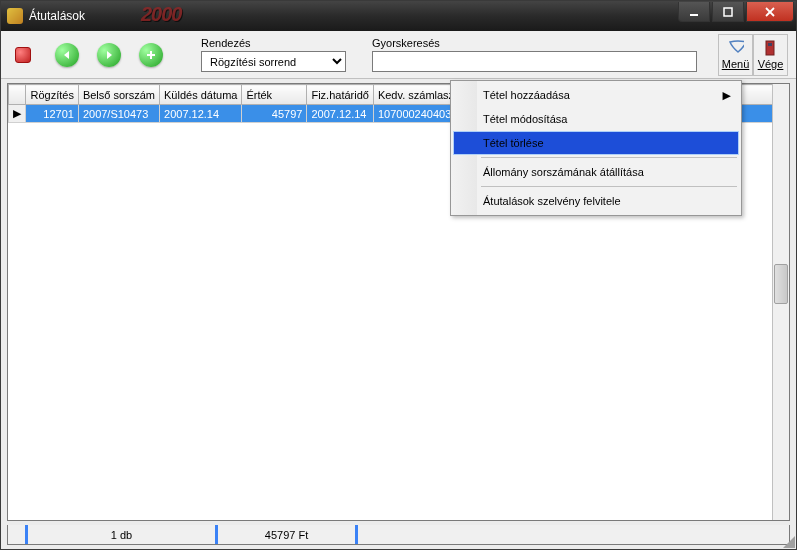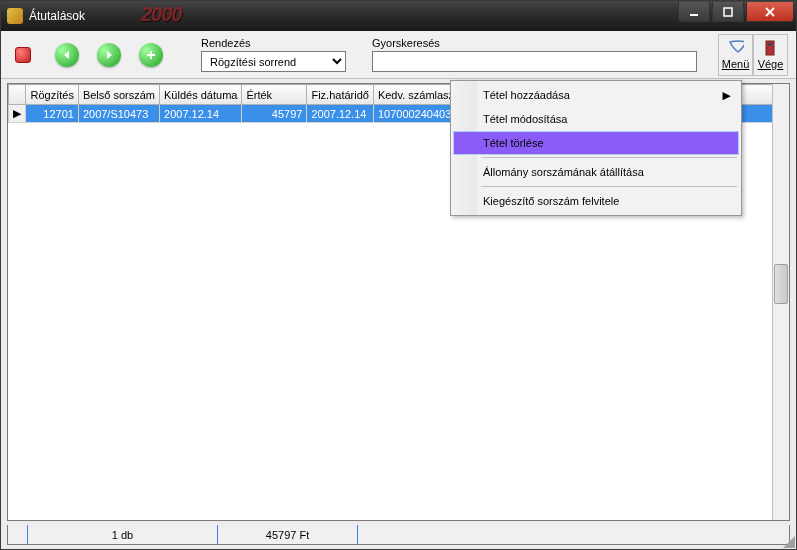--- a/index.html
+++ b/index.html
@@ -38,7 +38,7 @@
   .statusbar .cell { border-right: 1px solid #3b82f6; padding: 2px 6px; display: flex; align-items: center; }
   .ctxmenu { position: absolute; left: 450px; top: 80px; width: 292px; background: #f2f2f2; border: 1px solid #979797; box-shadow: 2px 2px 4px rgba(0,0,0,0.25); padding: 2px; z-index: 10; }
   .ctxmenu .item { padding: 6px 24px 6px 30px; position: relative; cursor: default; }
-  .ctxmenu .item.hover { background: #8b5cf6; border: 1px solid #aecff7; padding: 5px 23px 5px 29px; }
+  .ctxmenu .item.hover { background: #1d4ed8; border: 1px solid #aecff7; padding: 5px 23px 5px 29px; }
   .ctxmenu .item .arrow { position: absolute; right: 8px; top: 50%; transform: translateY(-50%); }
   .ctxmenu hr { border: none; border-top: 1px solid #c0c0c0; margin: 2px 2px 2px 28px; }
   .ctxmenu .iconbar { position: absolute; left: 0; top: 0; bottom: 0; width: 26px; background: linear-gradient(to right,#f2f2f2,#e8e8e8); }

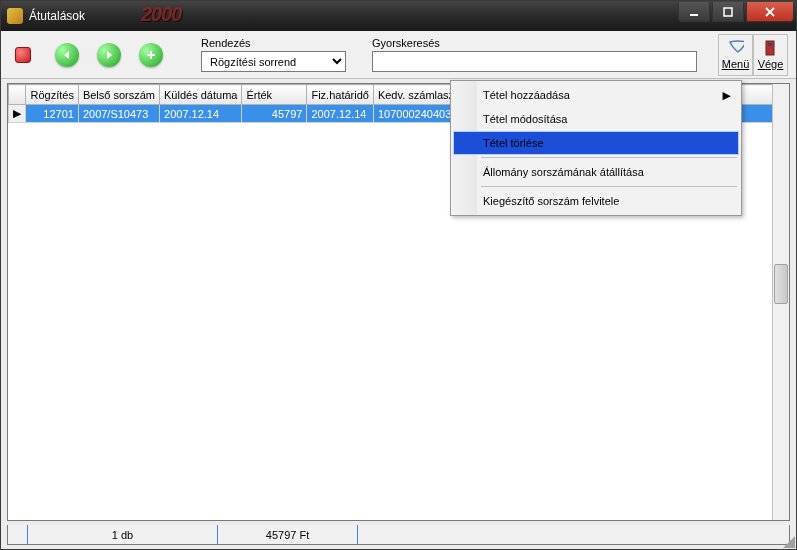--- a/index.html
+++ b/index.html
@@ -177,7 +177,7 @@
   </div>
   <hr>
   <div class="item">
-    <span>Kiegészítő sorszám felvitele</span>
+    <span>Átutalások szelvény felvitele</span>
   </div>
 </div>
 

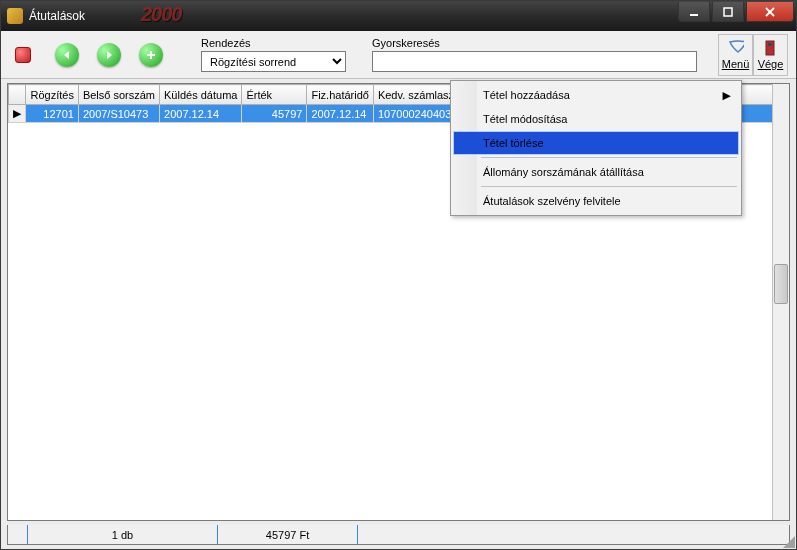--- a/index.html
+++ b/index.html
@@ -35,7 +35,7 @@
   .scroll-v { position: absolute; right: 0; top: 0; bottom: 0; width: 17px; background: #f0f0f0; border-left: 1px solid #c0c0c0; }
   .scroll-v .thumb { position: absolute; left: 1px; right: 1px; top: 180px; height: 40px; background: linear-gradient(to right,#e0e0e0,#c8c8c8); border: 1px solid #a0a0a0; border-radius: 2px; }
   .statusbar { height: 20px; background: #f0f0f0; border-top: 1px solid #c0c0c0; display: flex; margin: 0 6px 4px 6px; border: 1px solid #7a7a7a; border-top: none; }
-  .statusbar .cell { border-right: 1px solid #3b82f6; padding: 2px 6px; display: flex; align-items: center; }
+  .statusbar .cell { border-right: 3px solid #3b82f6; padding: 2px 6px; display: flex; align-items: center; }
   .ctxmenu { position: absolute; left: 450px; top: 80px; width: 292px; background: #f2f2f2; border: 1px solid #979797; box-shadow: 2px 2px 4px rgba(0,0,0,0.25); padding: 2px; z-index: 10; }
   .ctxmenu .item { padding: 6px 24px 6px 30px; position: relative; cursor: default; }
   .ctxmenu .item.hover { background: #1d4ed8; border: 1px solid #aecff7; padding: 5px 23px 5px 29px; }

